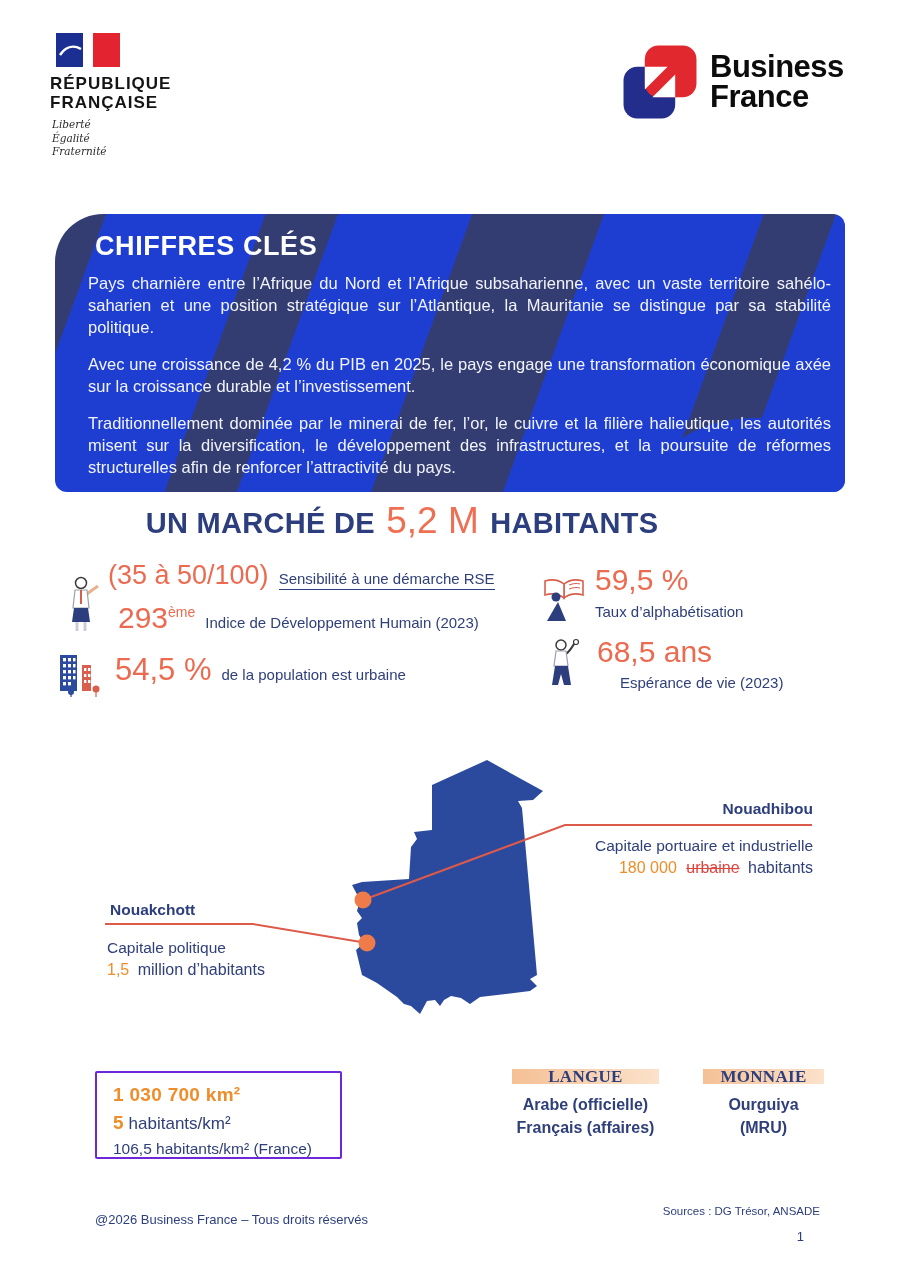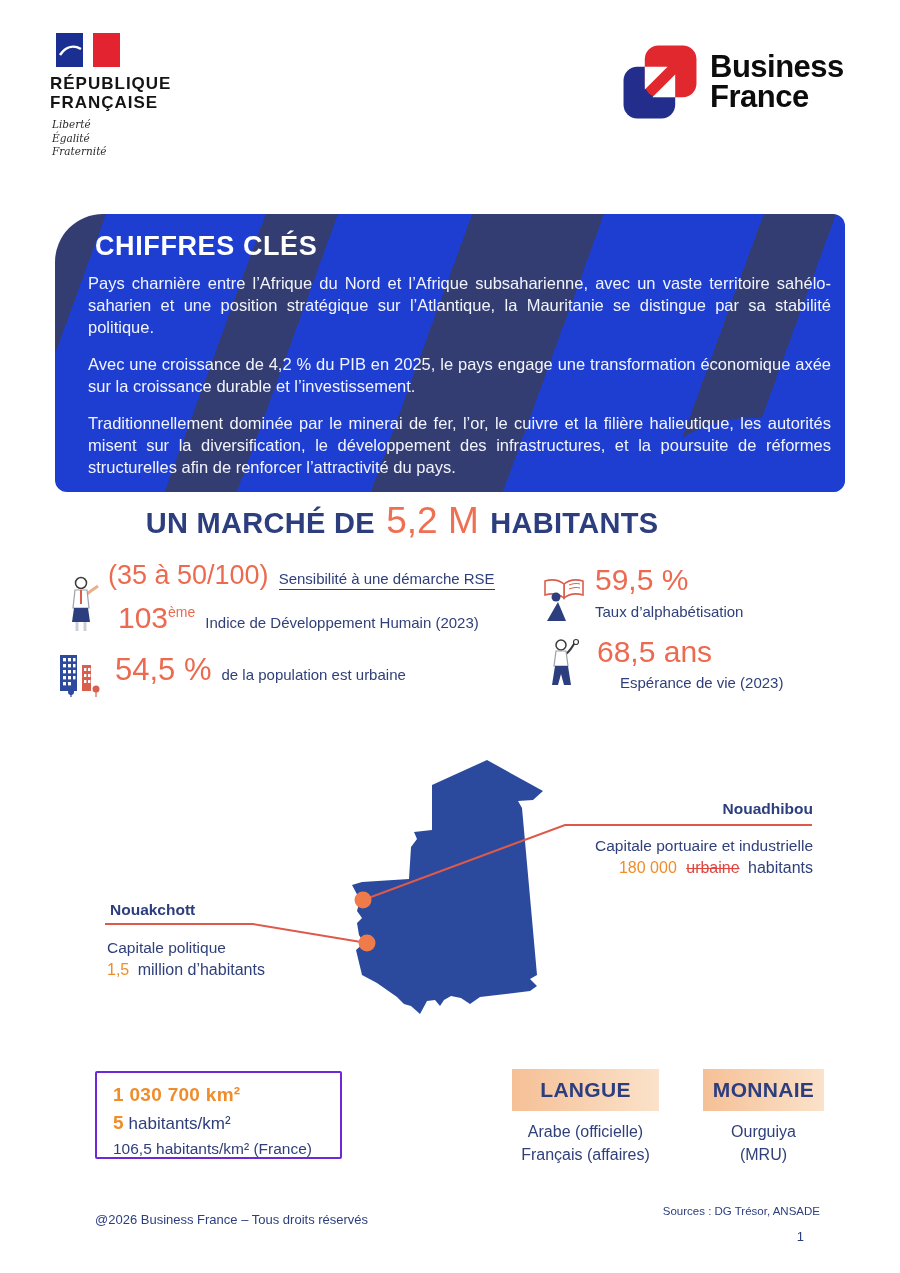--- a/index.html
+++ b/index.html
@@ -221,7 +221,7 @@
     <span class="stat-label">Sensibilité à une démarche RSE</span>
   </div>
   <div class="abs idh-row row-baseline">
-    <span class="stat-value"><span>103</span><span class="idh-sup">ème</span></span>
+    <span class="stat-value"><span>293</span><span class="idh-sup">ème</span></span>
     <span class="stat-label">Indice de Développement Humain (2023)</span>
   </div>
   <div class="abs urban-row row-baseline">

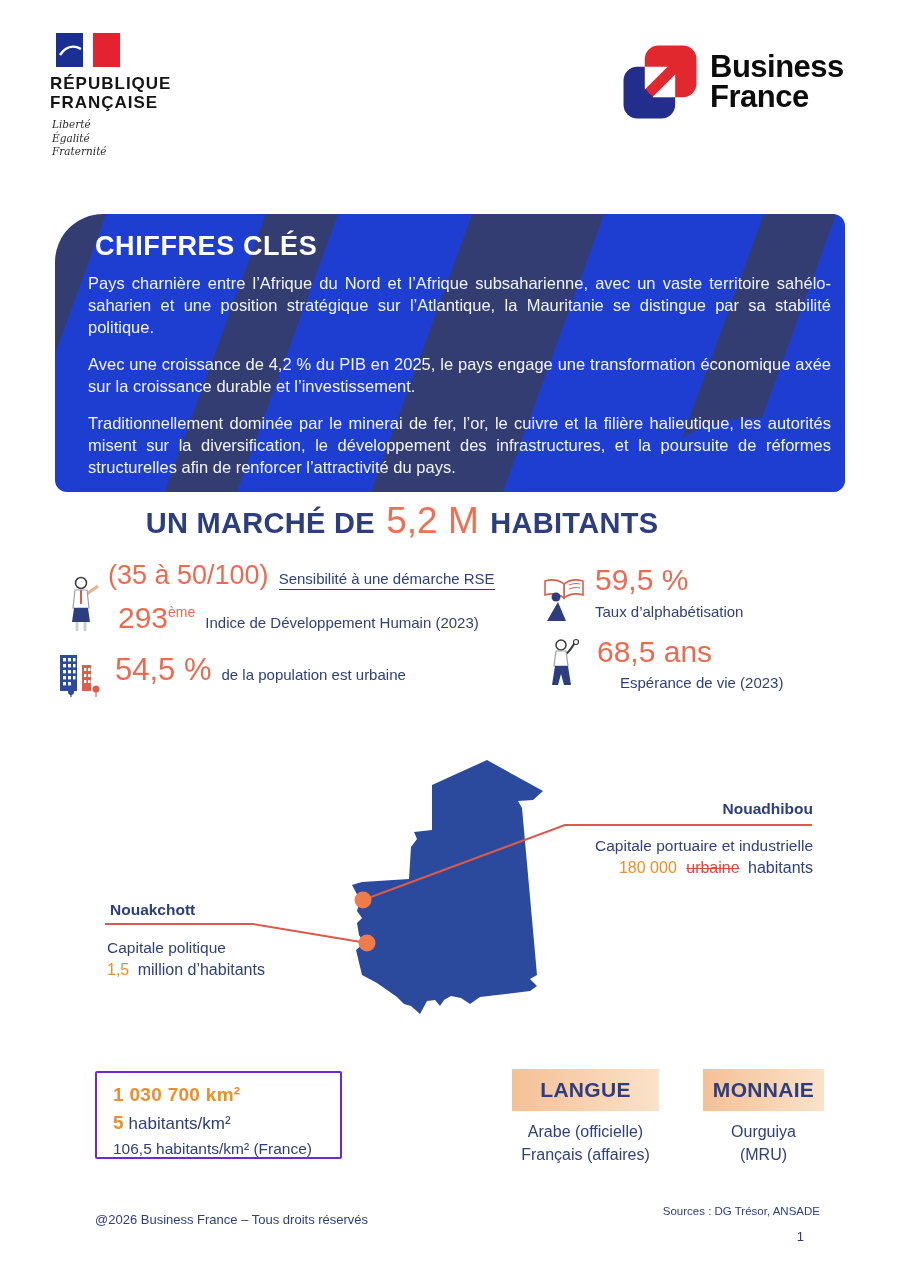--- a/index.html
+++ b/index.html
@@ -87,8 +87,8 @@
 
   .lang-table{left:512px;top:1069px;width:312px;}
   .tbl-row{display:flex;gap:44px;}
-  .tbl-head{width:147px;height:42px;display:flex;align-items:center;justify-content:center;
-            background:linear-gradient(90deg,#f5c096,#fbe2ca);color:#2c3e7e;font-weight:800;font-size:21px;letter-spacing:0.3px;}
+  .tbl-head{width:147px;height:15px;display:flex;align-items:center;justify-content:center;
+            background:linear-gradient(90deg,#f5c096,#fbe2ca);color:#2c3e7e;font-weight:800;font-size:17px;letter-spacing:0.3px;font-family:Liberation Serif, serif;}
   .tbl-head.m{width:121px;}
   .tbl-col{width:147px;text-align:center;margin-top:9px;}
   .tbl-col.m{width:121px;}

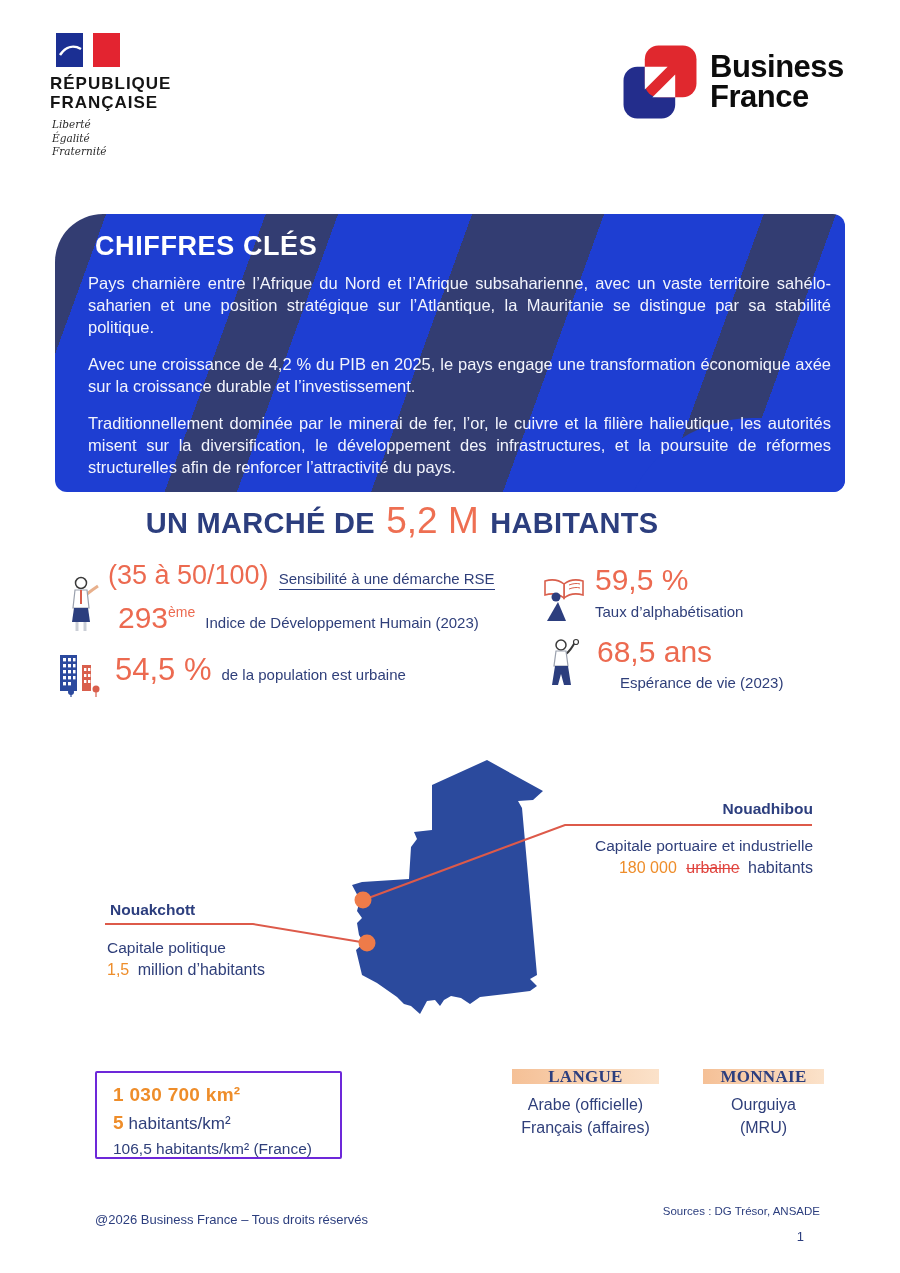--- a/index.html
+++ b/index.html
@@ -92,7 +92,7 @@
   .tbl-head.m{width:121px;}
   .tbl-col{width:147px;text-align:center;margin-top:9px;}
   .tbl-col.m{width:121px;}
-  .tbl-col div{font-size:16px;color:#2f3f7a;font-weight:400;line-height:1.45;}
+  .tbl-col div{font-size:16px;color:#2f3f7a;font-weight:700;line-height:1.45;}
 
   
   .copyright{left:95px;top:1212px;font-size:13px;color:#2c3e7e;font-weight:500;}

